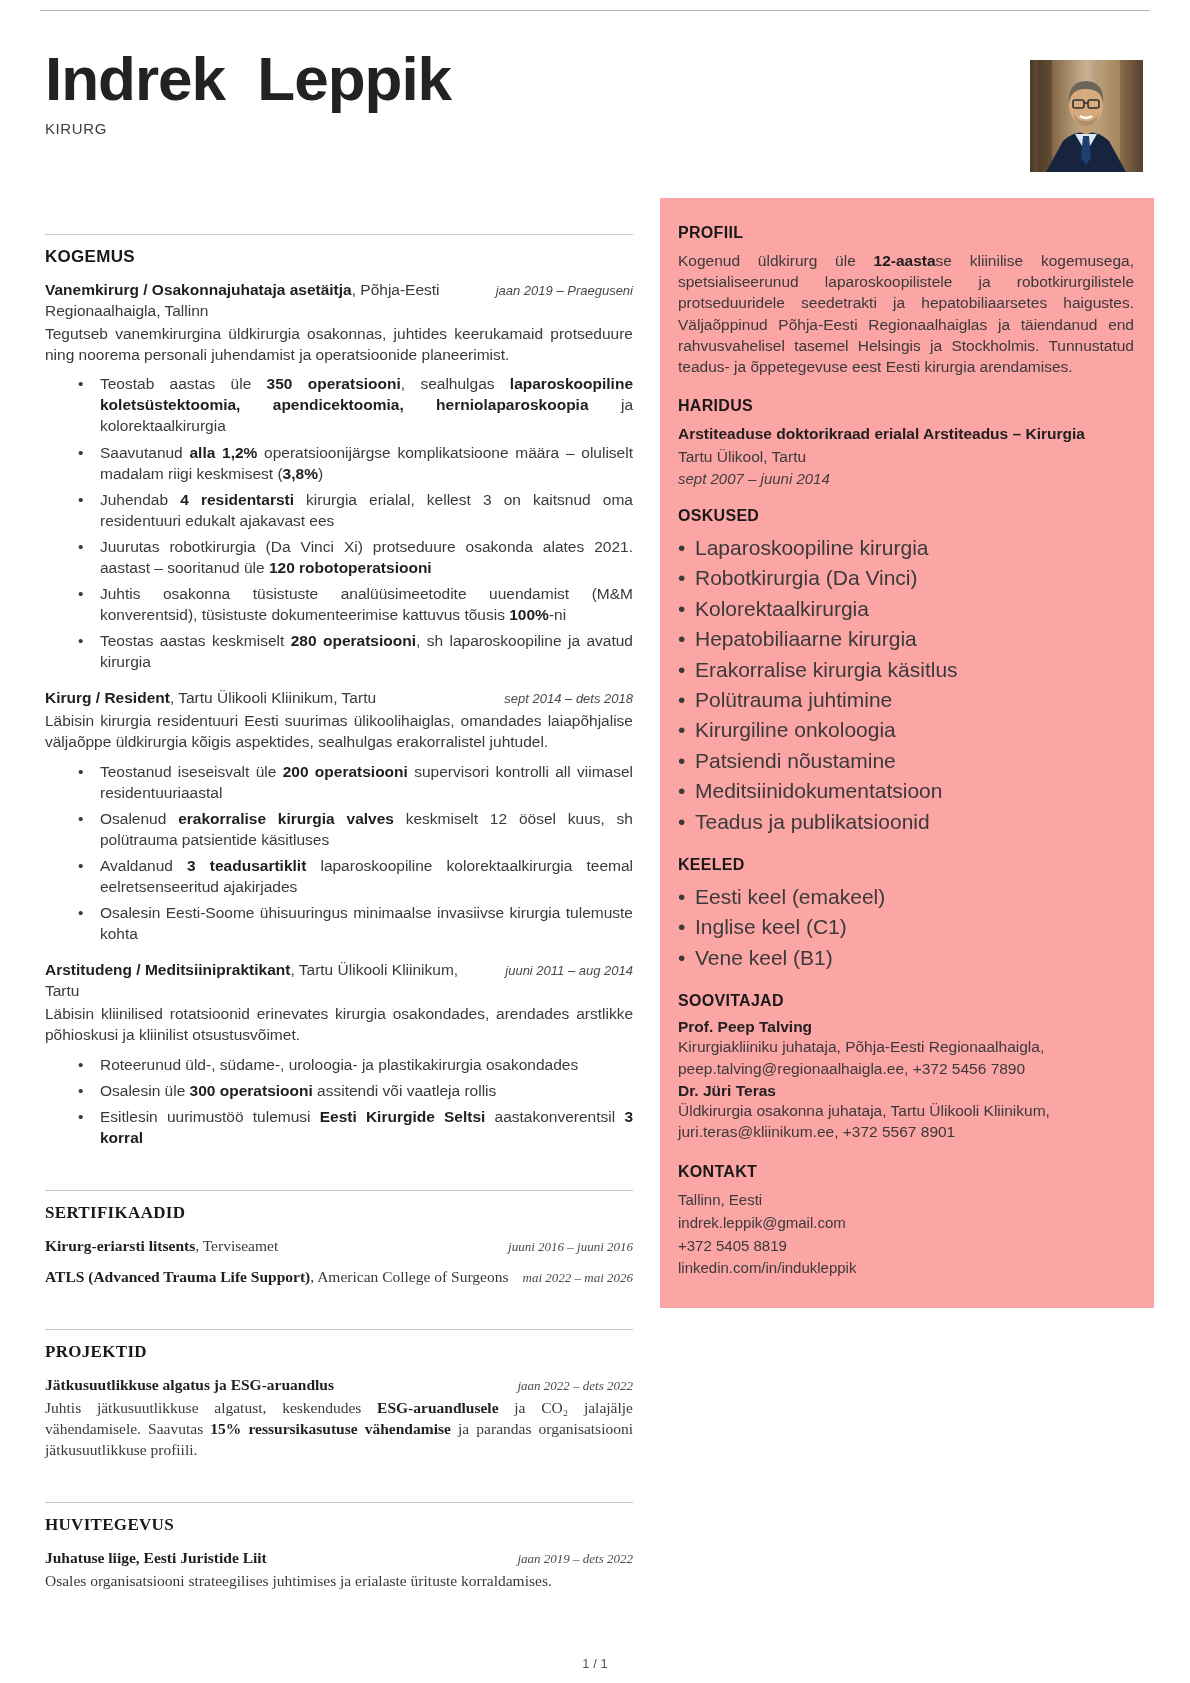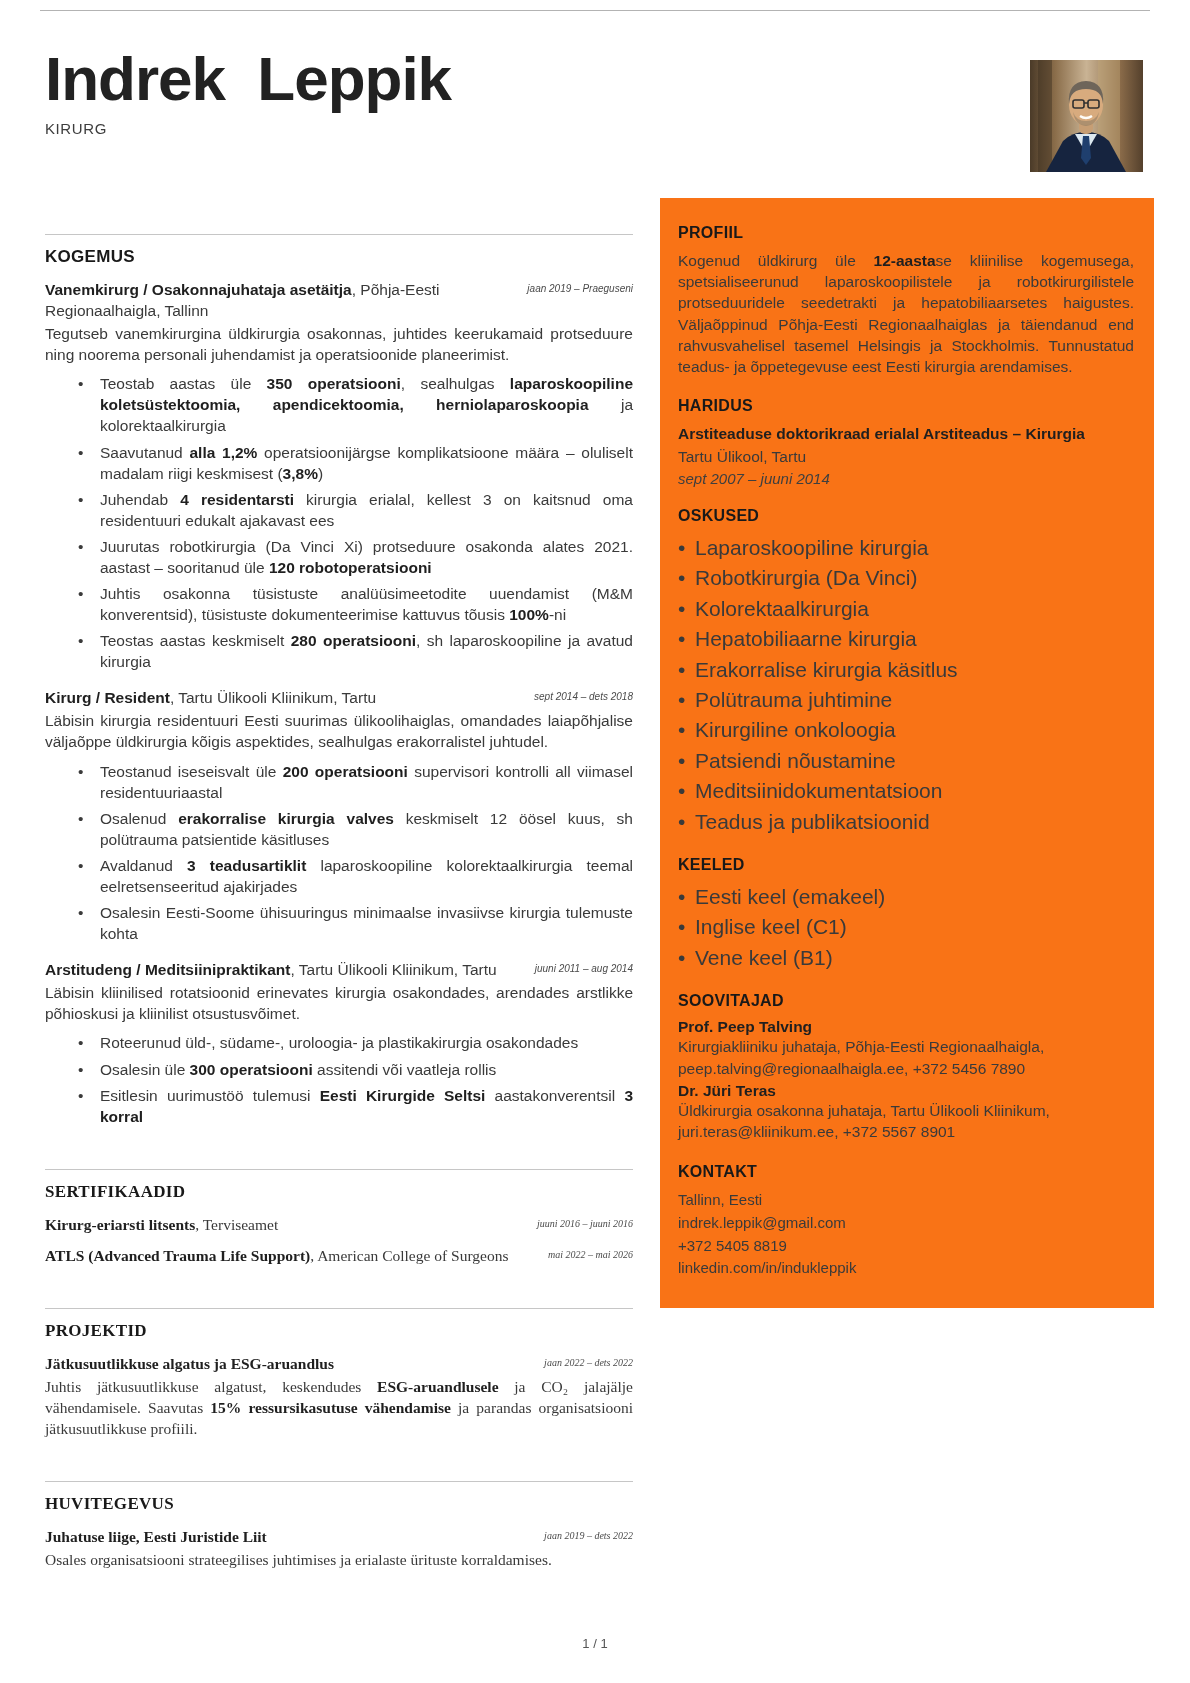--- a/index.html
+++ b/index.html
@@ -23,7 +23,7 @@
   
   .columns{display:flex;gap:27px;padding:0 43px 0 45px;margin-top:26px;align-items:flex-start;}
   .col-left{width:588px;flex:none;}
-  .col-right{width:494px;flex:none;background:#f97316;padding:26px 20px 28px 18px;box-sizing:border-box;}
+  .col-right{width:494px;flex:none;background:#fca5a5;padding:26px 20px 28px 18px;box-sizing:border-box;}
 
   
   .lsec{border-top:1px solid #c6c6c6;padding-top:12px;margin-top:22px;}

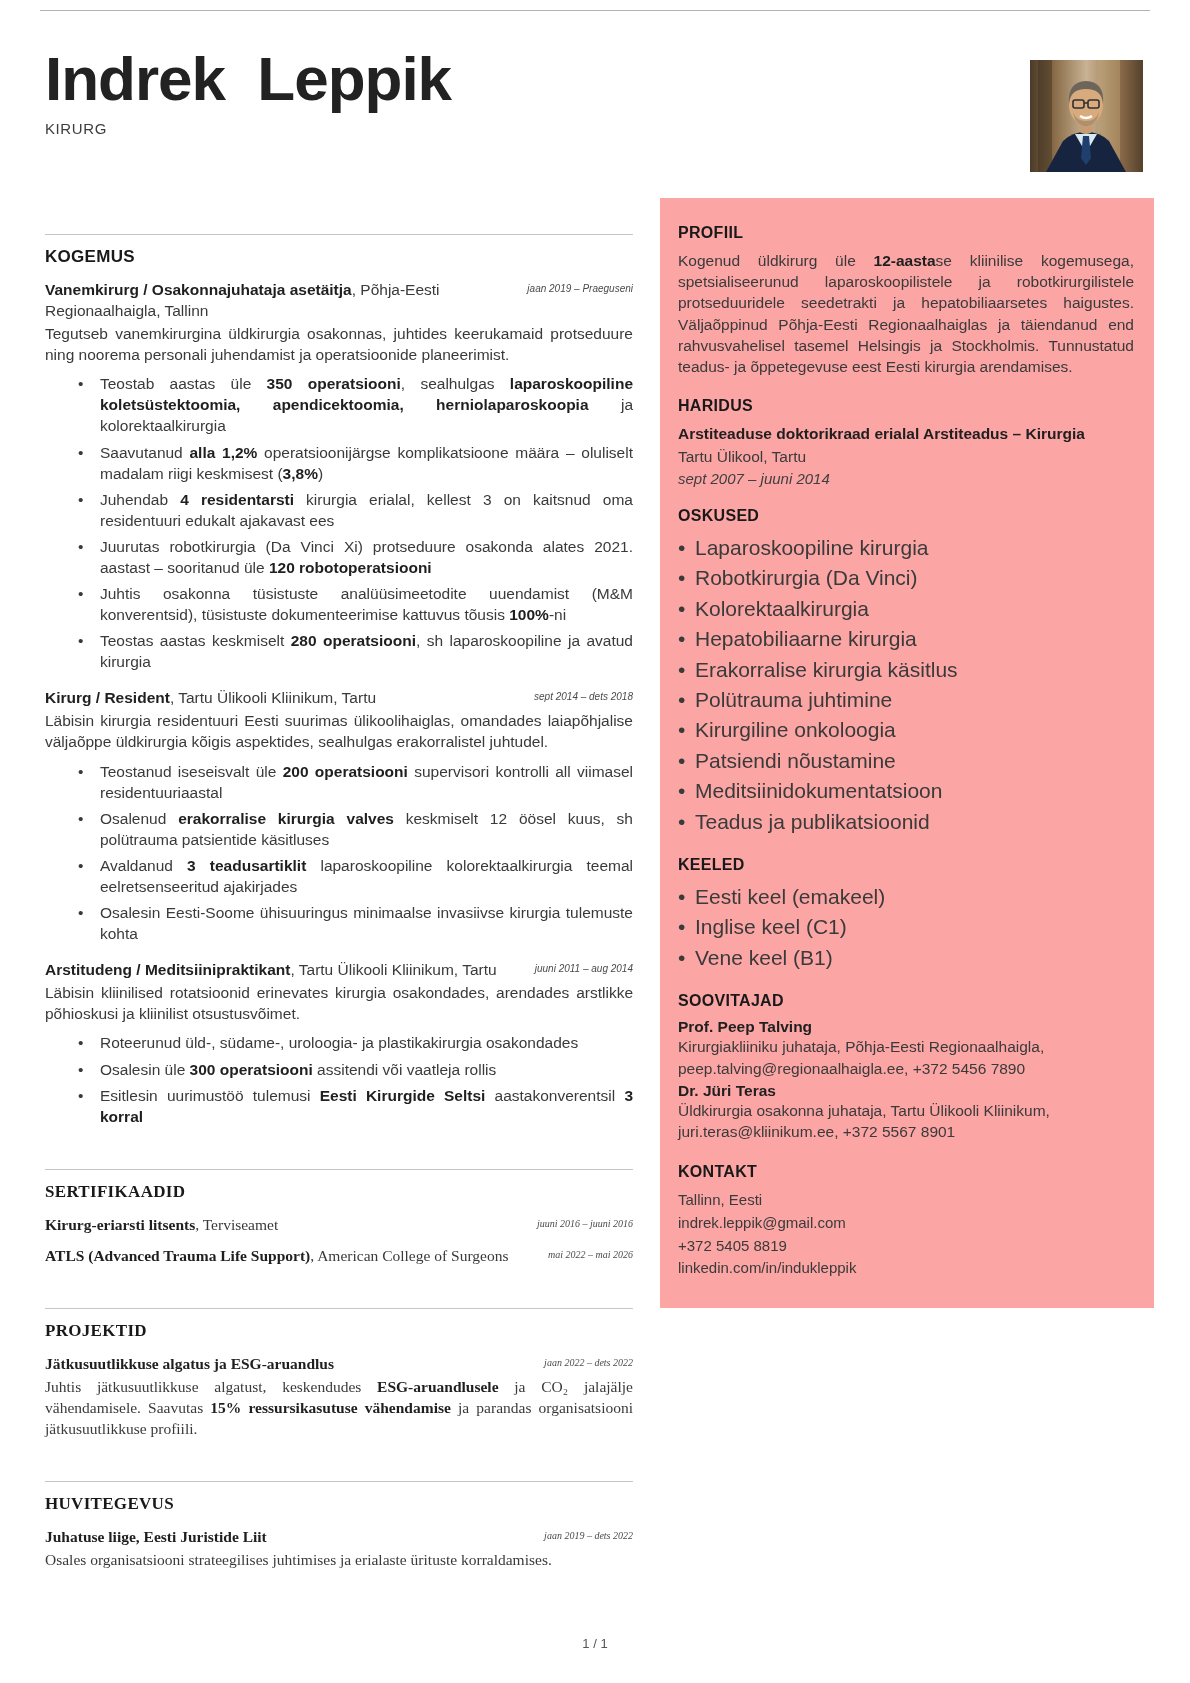--- a/index.html
+++ b/index.html
@@ -34,7 +34,7 @@
   .entry{margin-bottom:15px;}
   .ehead{display:flex;align-items:flex-start;font-size:15.5px;line-height:1.36;margin-bottom:2px;}
   .etitle{flex:1;color:#3a3a3a;}
-  .edate{font-size:10px;font-style:italic;color:#4a4a4a;white-space:nowrap;margin-left:14px;padding-top:3px;}
+  .edate{font-size:13px;font-style:italic;color:#4a4a4a;white-space:nowrap;margin-left:14px;padding-top:3px;}
   .summary{font-size:15.5px;line-height:1.36;text-align:justify;margin:0 0 8px 0;}
   ul.bullets{list-style:none;margin:6px 0 0 0;padding:0;font-size:15.5px;line-height:1.36;}
   ul.bullets li{position:relative;padding-left:55px;margin:5px 0;text-align:justify;}

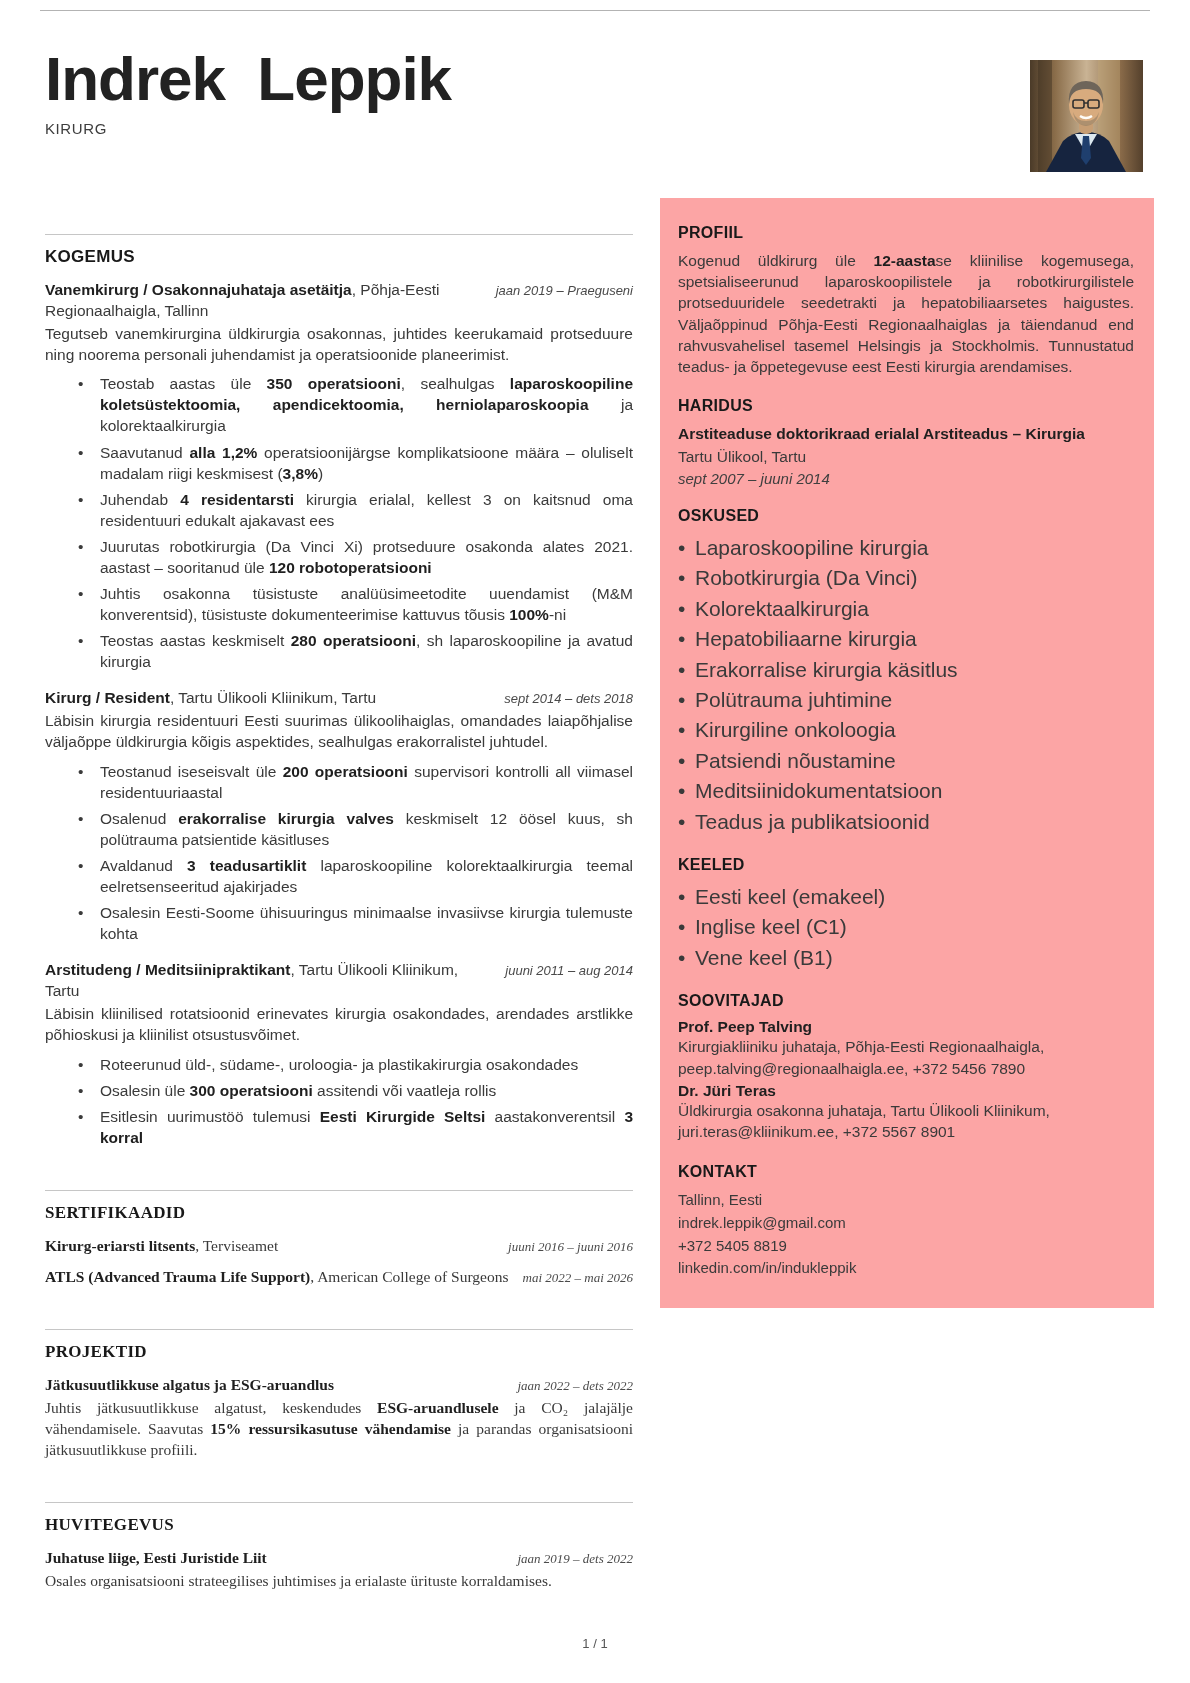--- a/index.html
+++ b/index.html
@@ -60,7 +60,7 @@
   .contact-line{font-size:15px;line-height:1.52;}
   a.plain{color:#3a3a3a;text-decoration:none;}
 
-  .footer{position:absolute;bottom:32px;left:0;right:0;text-align:center;font-size:13px;color:#555;}
+  .footer{position:absolute;bottom:12px;left:0;right:0;text-align:center;font-size:13px;color:#555;}
 </style>
 </head>
 <body>

